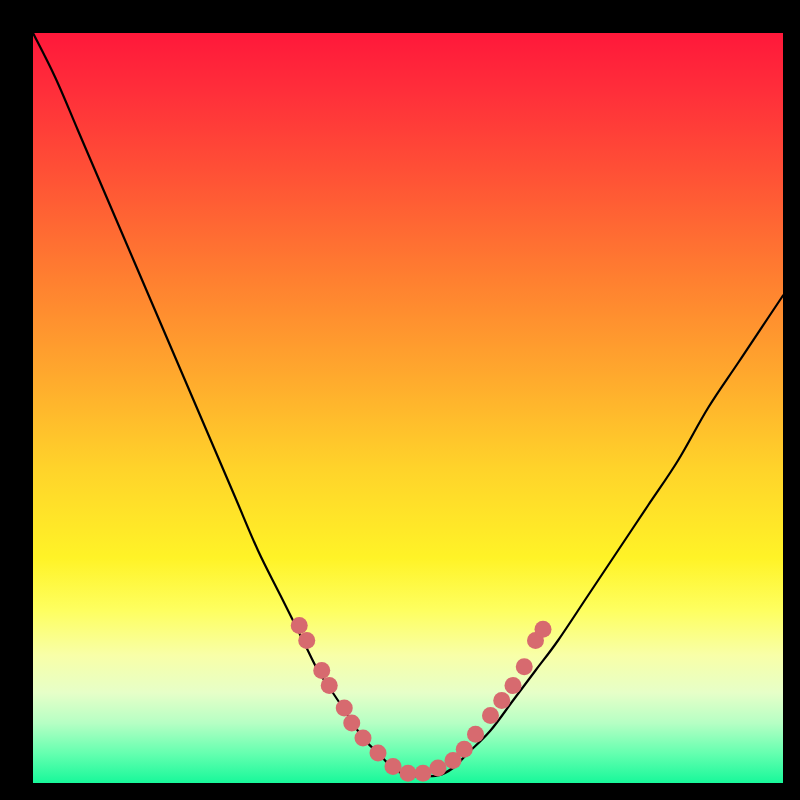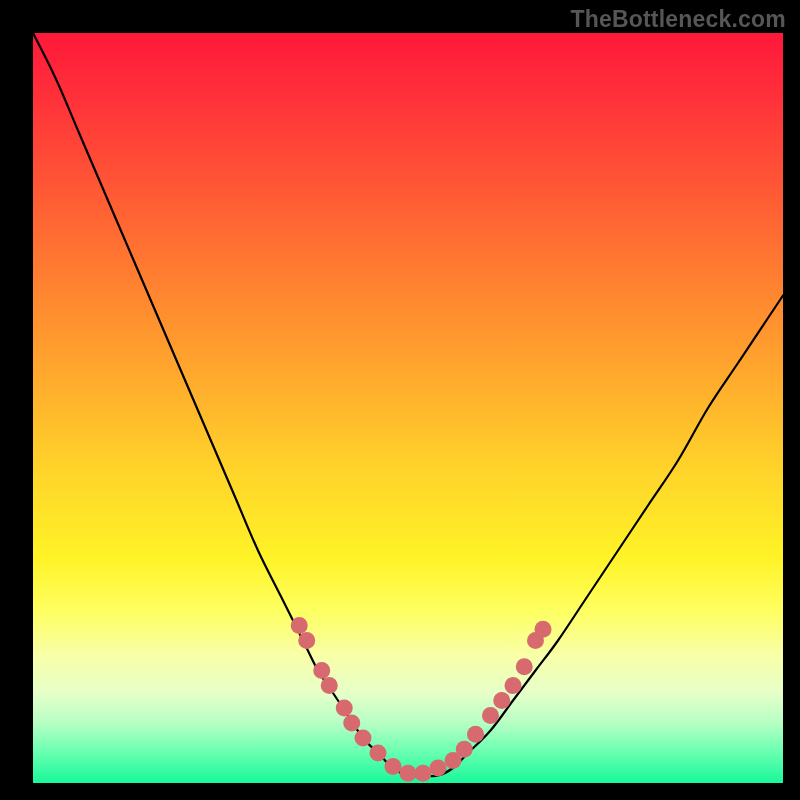--- a/index.html
+++ b/index.html
@@ -91,7 +91,6 @@
         </g>
     </svg>
   </div>
-  <div class="watermark">TheBottleneck.com</div>
 </div>
 
 </body></html>

